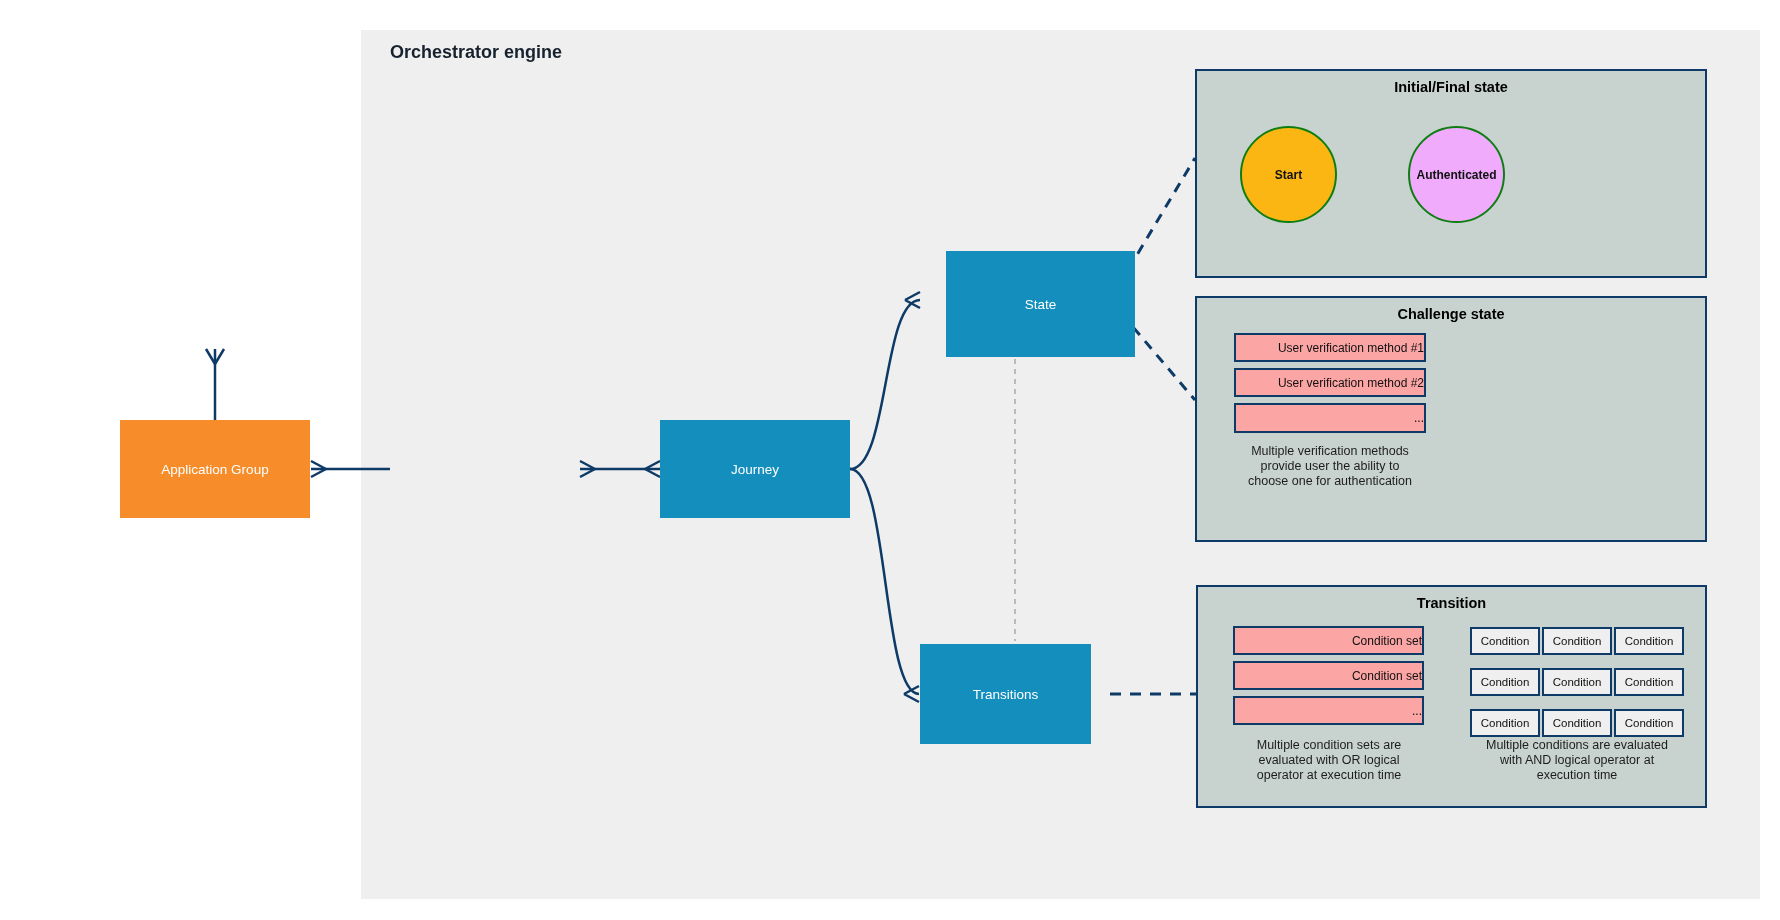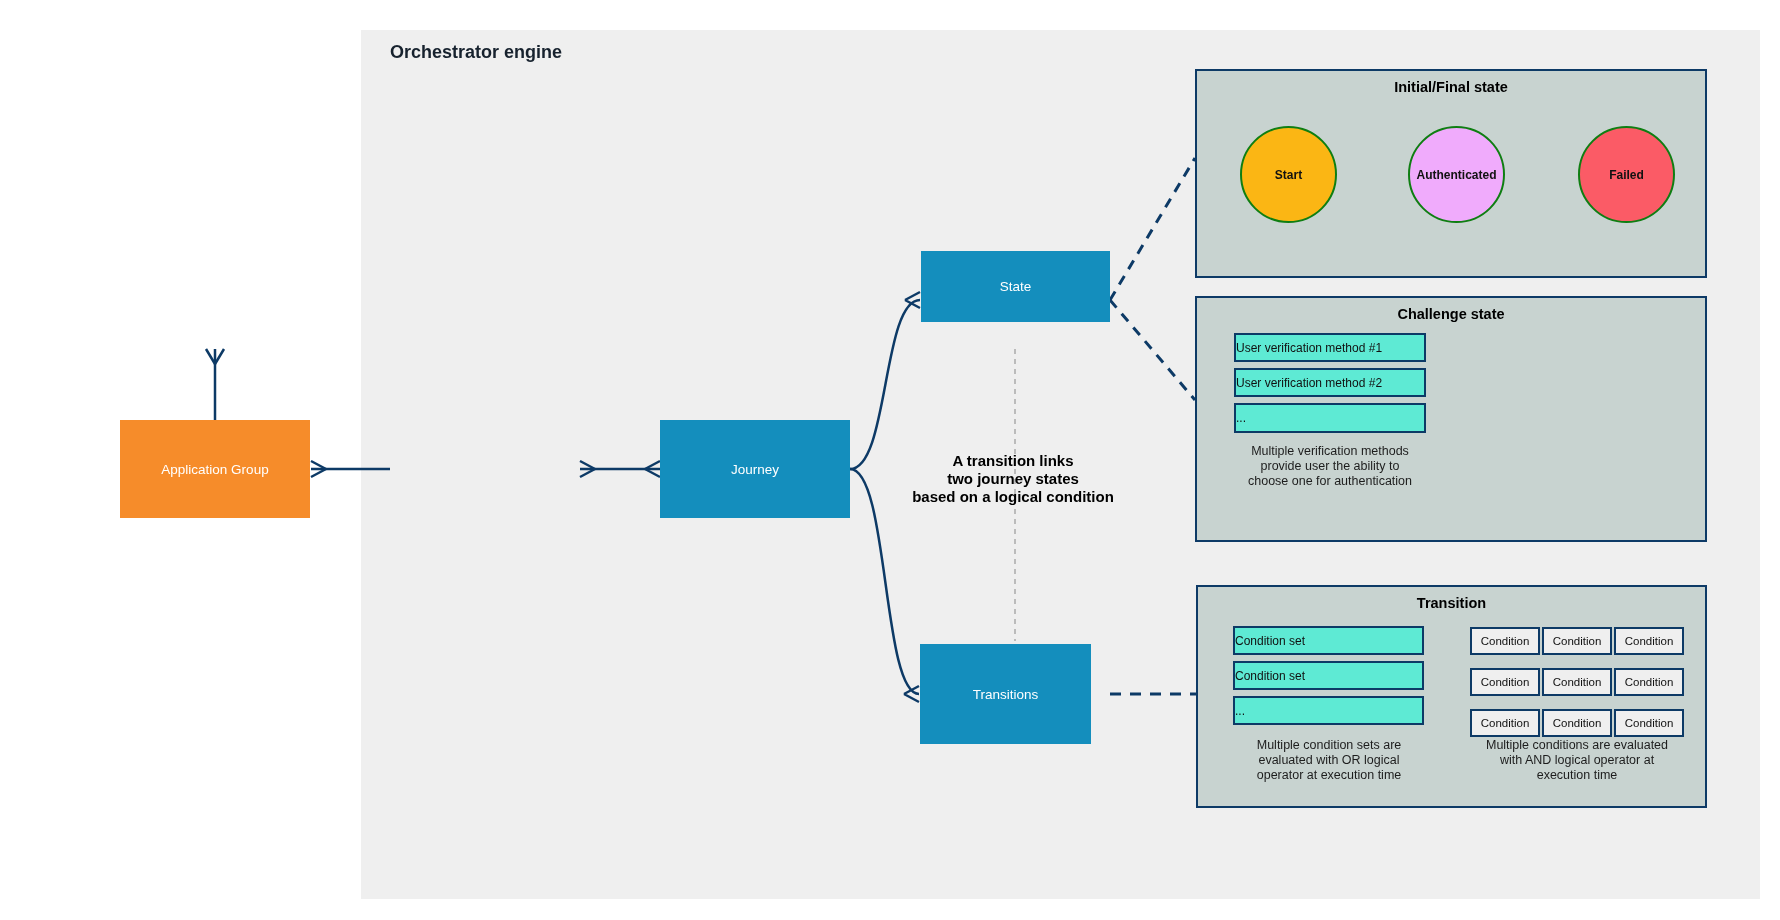--- a/index.html
+++ b/index.html
@@ -98,9 +98,6 @@
     <div class="circle c-auth" style="left:211px;top:55px;">
       <span>Authenticated</span>
     </div>
-    <div class="circle c-failed" style="left:381px;top:55px;">
-      <span>Failed</span>
-    </div>
   </div>
 
   <div class="panel" style="left:1195px;top:296px;width:512px;height:246px;">

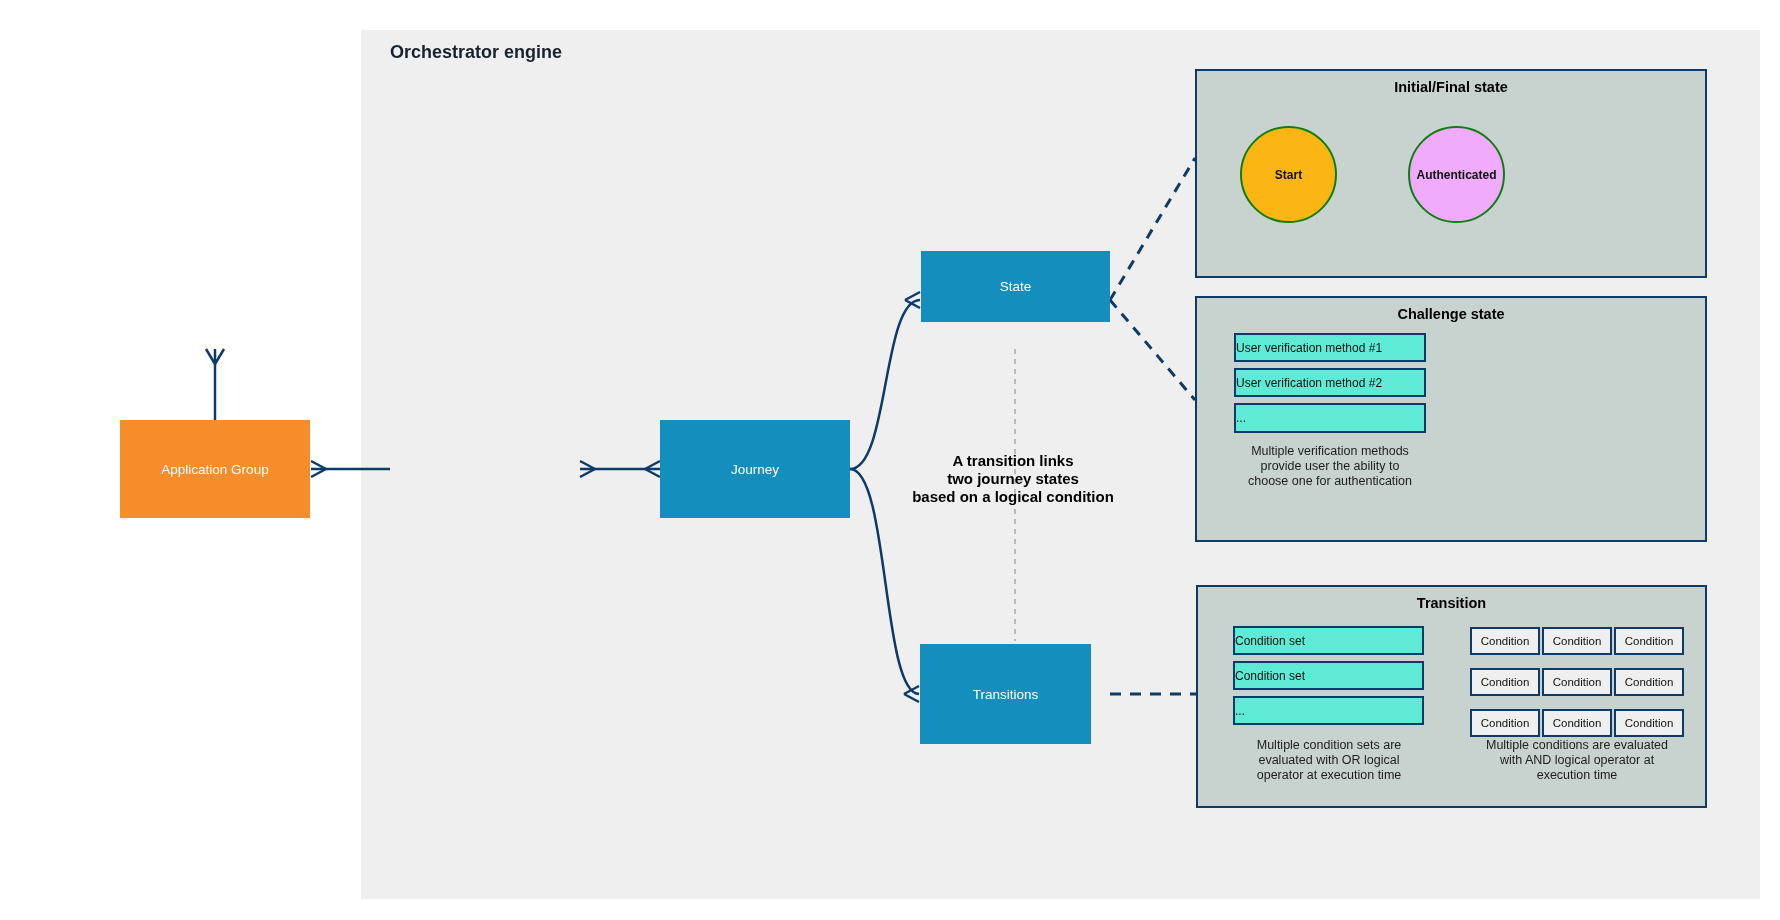--- a/index.html
+++ b/index.html
@@ -77,7 +77,7 @@
   <div class="node blue" style="left:660px;top:420px;width:190px;height:98px;">
     <span>Journey</span>
   </div>
-  <div class="node blue" style="left:921px;top:251px;width:189px;height:71px;">
+  <div class="node blue" style="left:946px;top:251px;width:189px;height:106px;">
     <span>State</span>
   </div>
   <div class="node blue" style="left:920px;top:644px;width:171px;height:100px;">

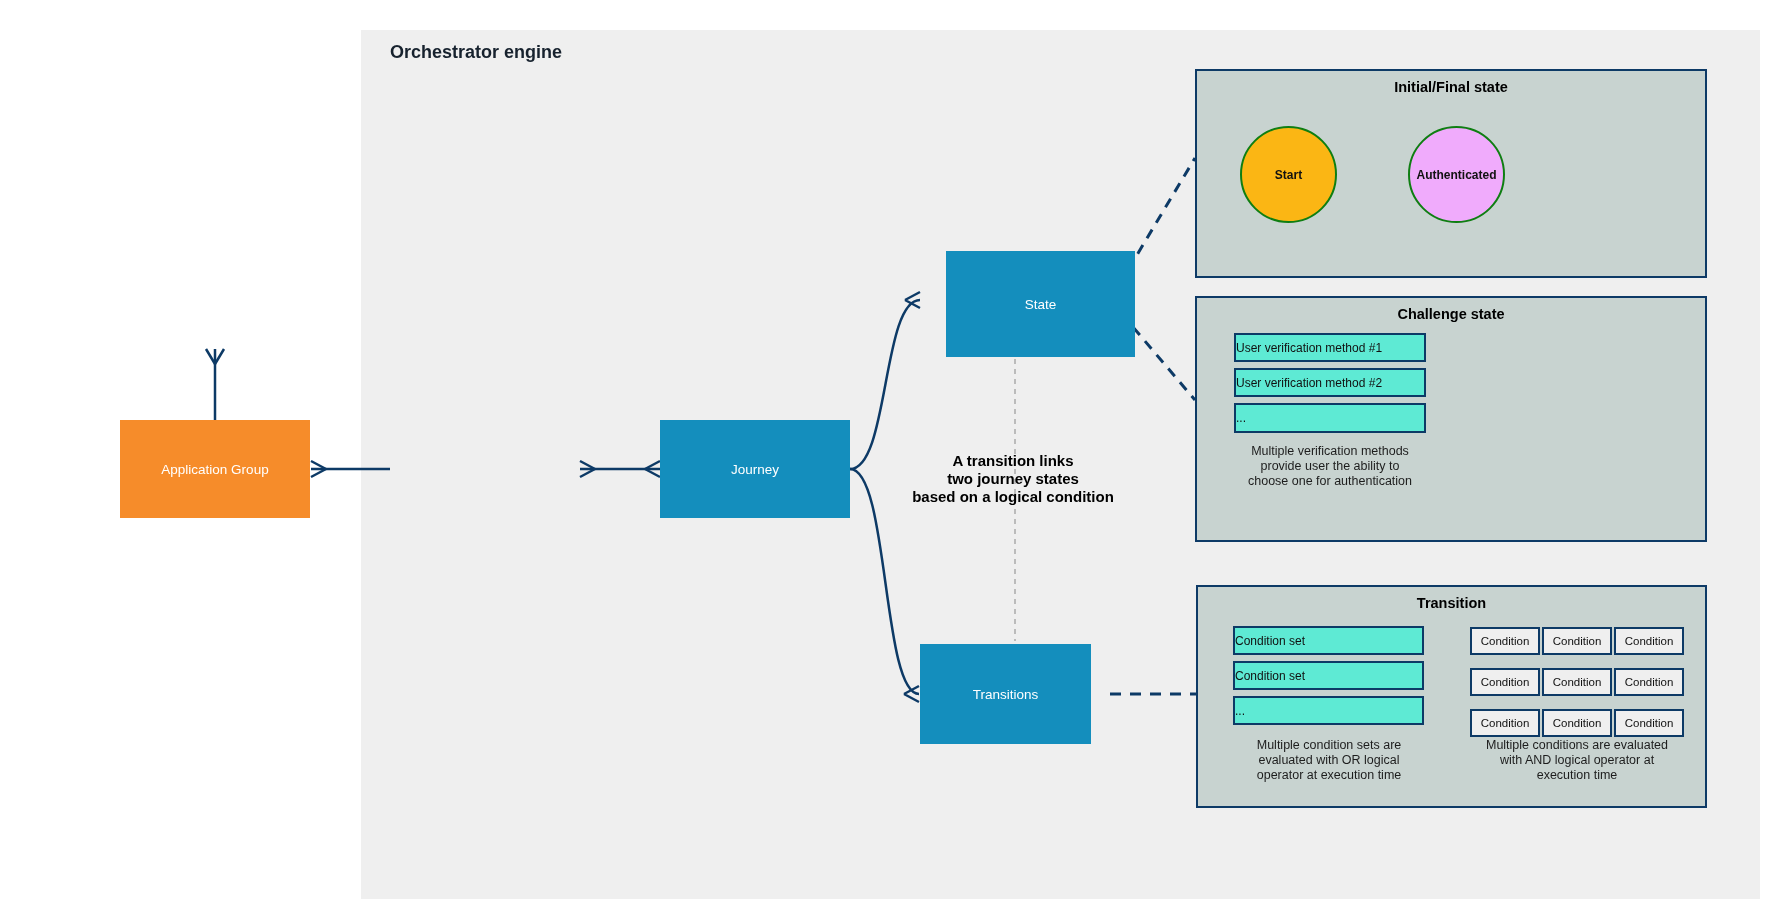--- a/index.html
+++ b/index.html
@@ -24,8 +24,8 @@
   .c-auth{background:#f0abfc;}
   .c-failed{background:#fb5b66;}
 
-  .inner-box{position:absolute;background:#5eead4;border:2px solid #0d3a66;box-sizing:border-box;
-             display:flex;align-items:center;justify-content:flex-start;font-size:12px;color:#111111;}
+  .inner-box{position:absolute;background:#fca5a5;border:2px solid #0d3a66;box-sizing:border-box;
+             display:flex;align-items:center;justify-content:flex-end;font-size:12px;color:#111111;}
   .caption{position:absolute;text-align:center;font-size:12.5px;line-height:15px;color:#1d1d1d;}
 
   .cond-cell{background:#efefef;border:2px solid #0d3a66;box-sizing:border-box;

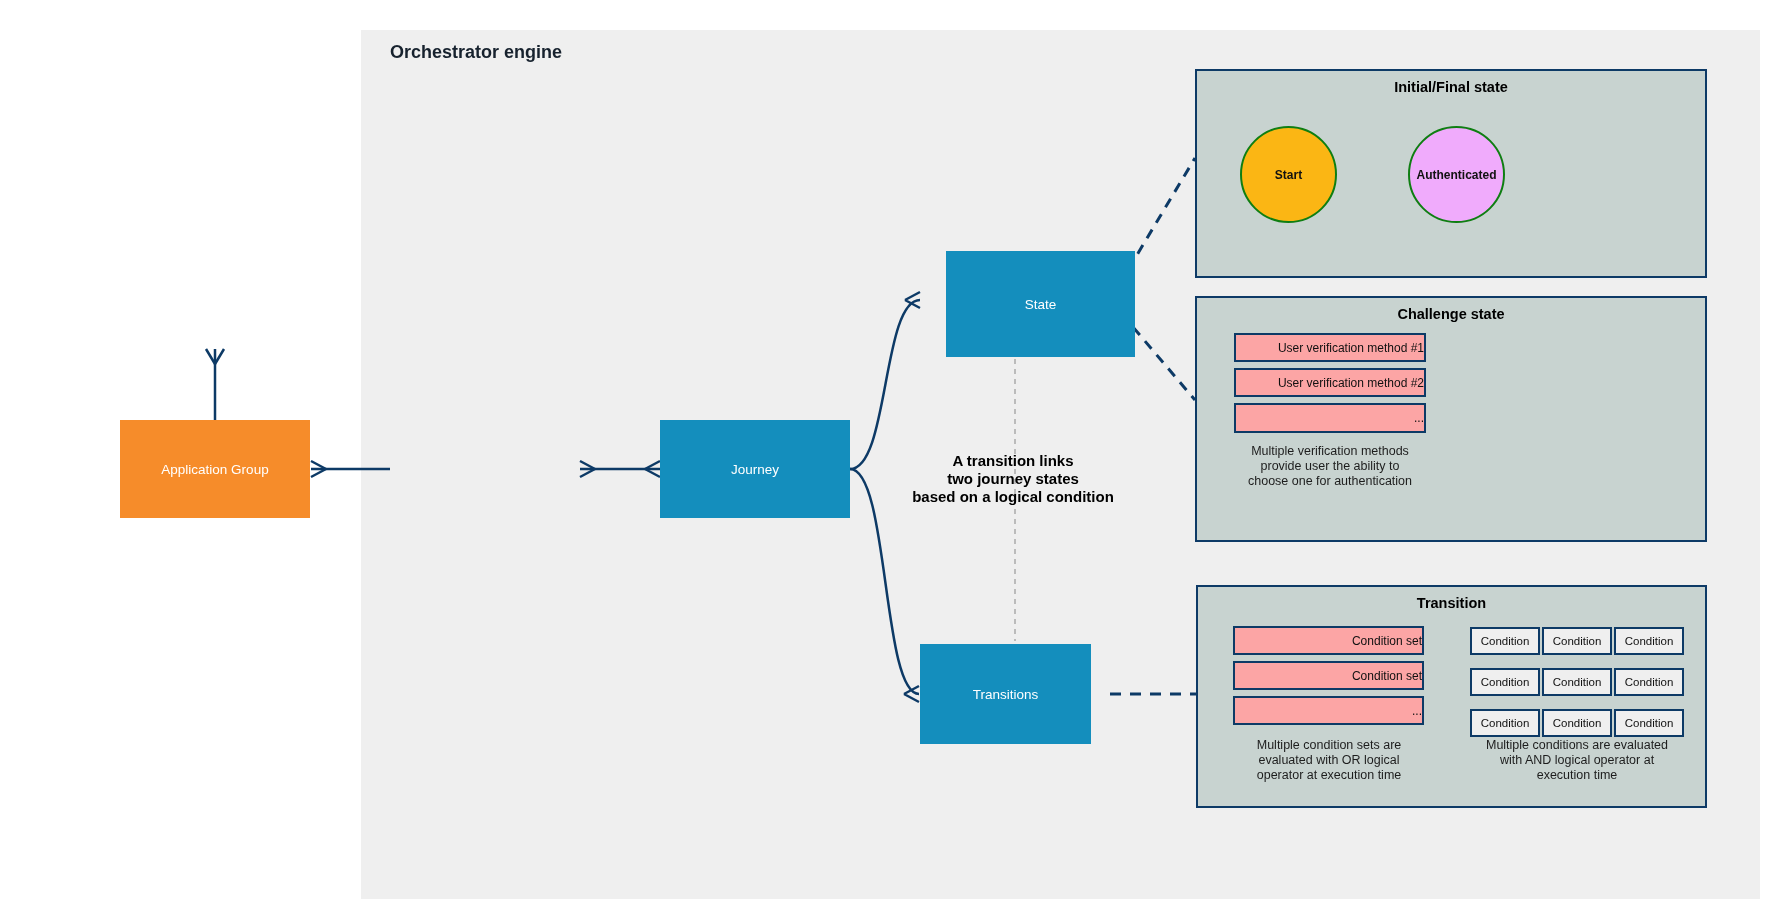--- a/index.html
+++ b/index.html
@@ -84,11 +84,6 @@
     <span>Transitions</span>
   </div>
 
-  <div class="annotation">
-    <div>A transition links</div>
-    <div>two journey states</div>
-    <div>based on a logical condition</div>
-  </div>
 
   <div class="panel" style="left:1195px;top:69px;width:512px;height:209px;">
     <div class="panel-title">Initial/Final state</div>

